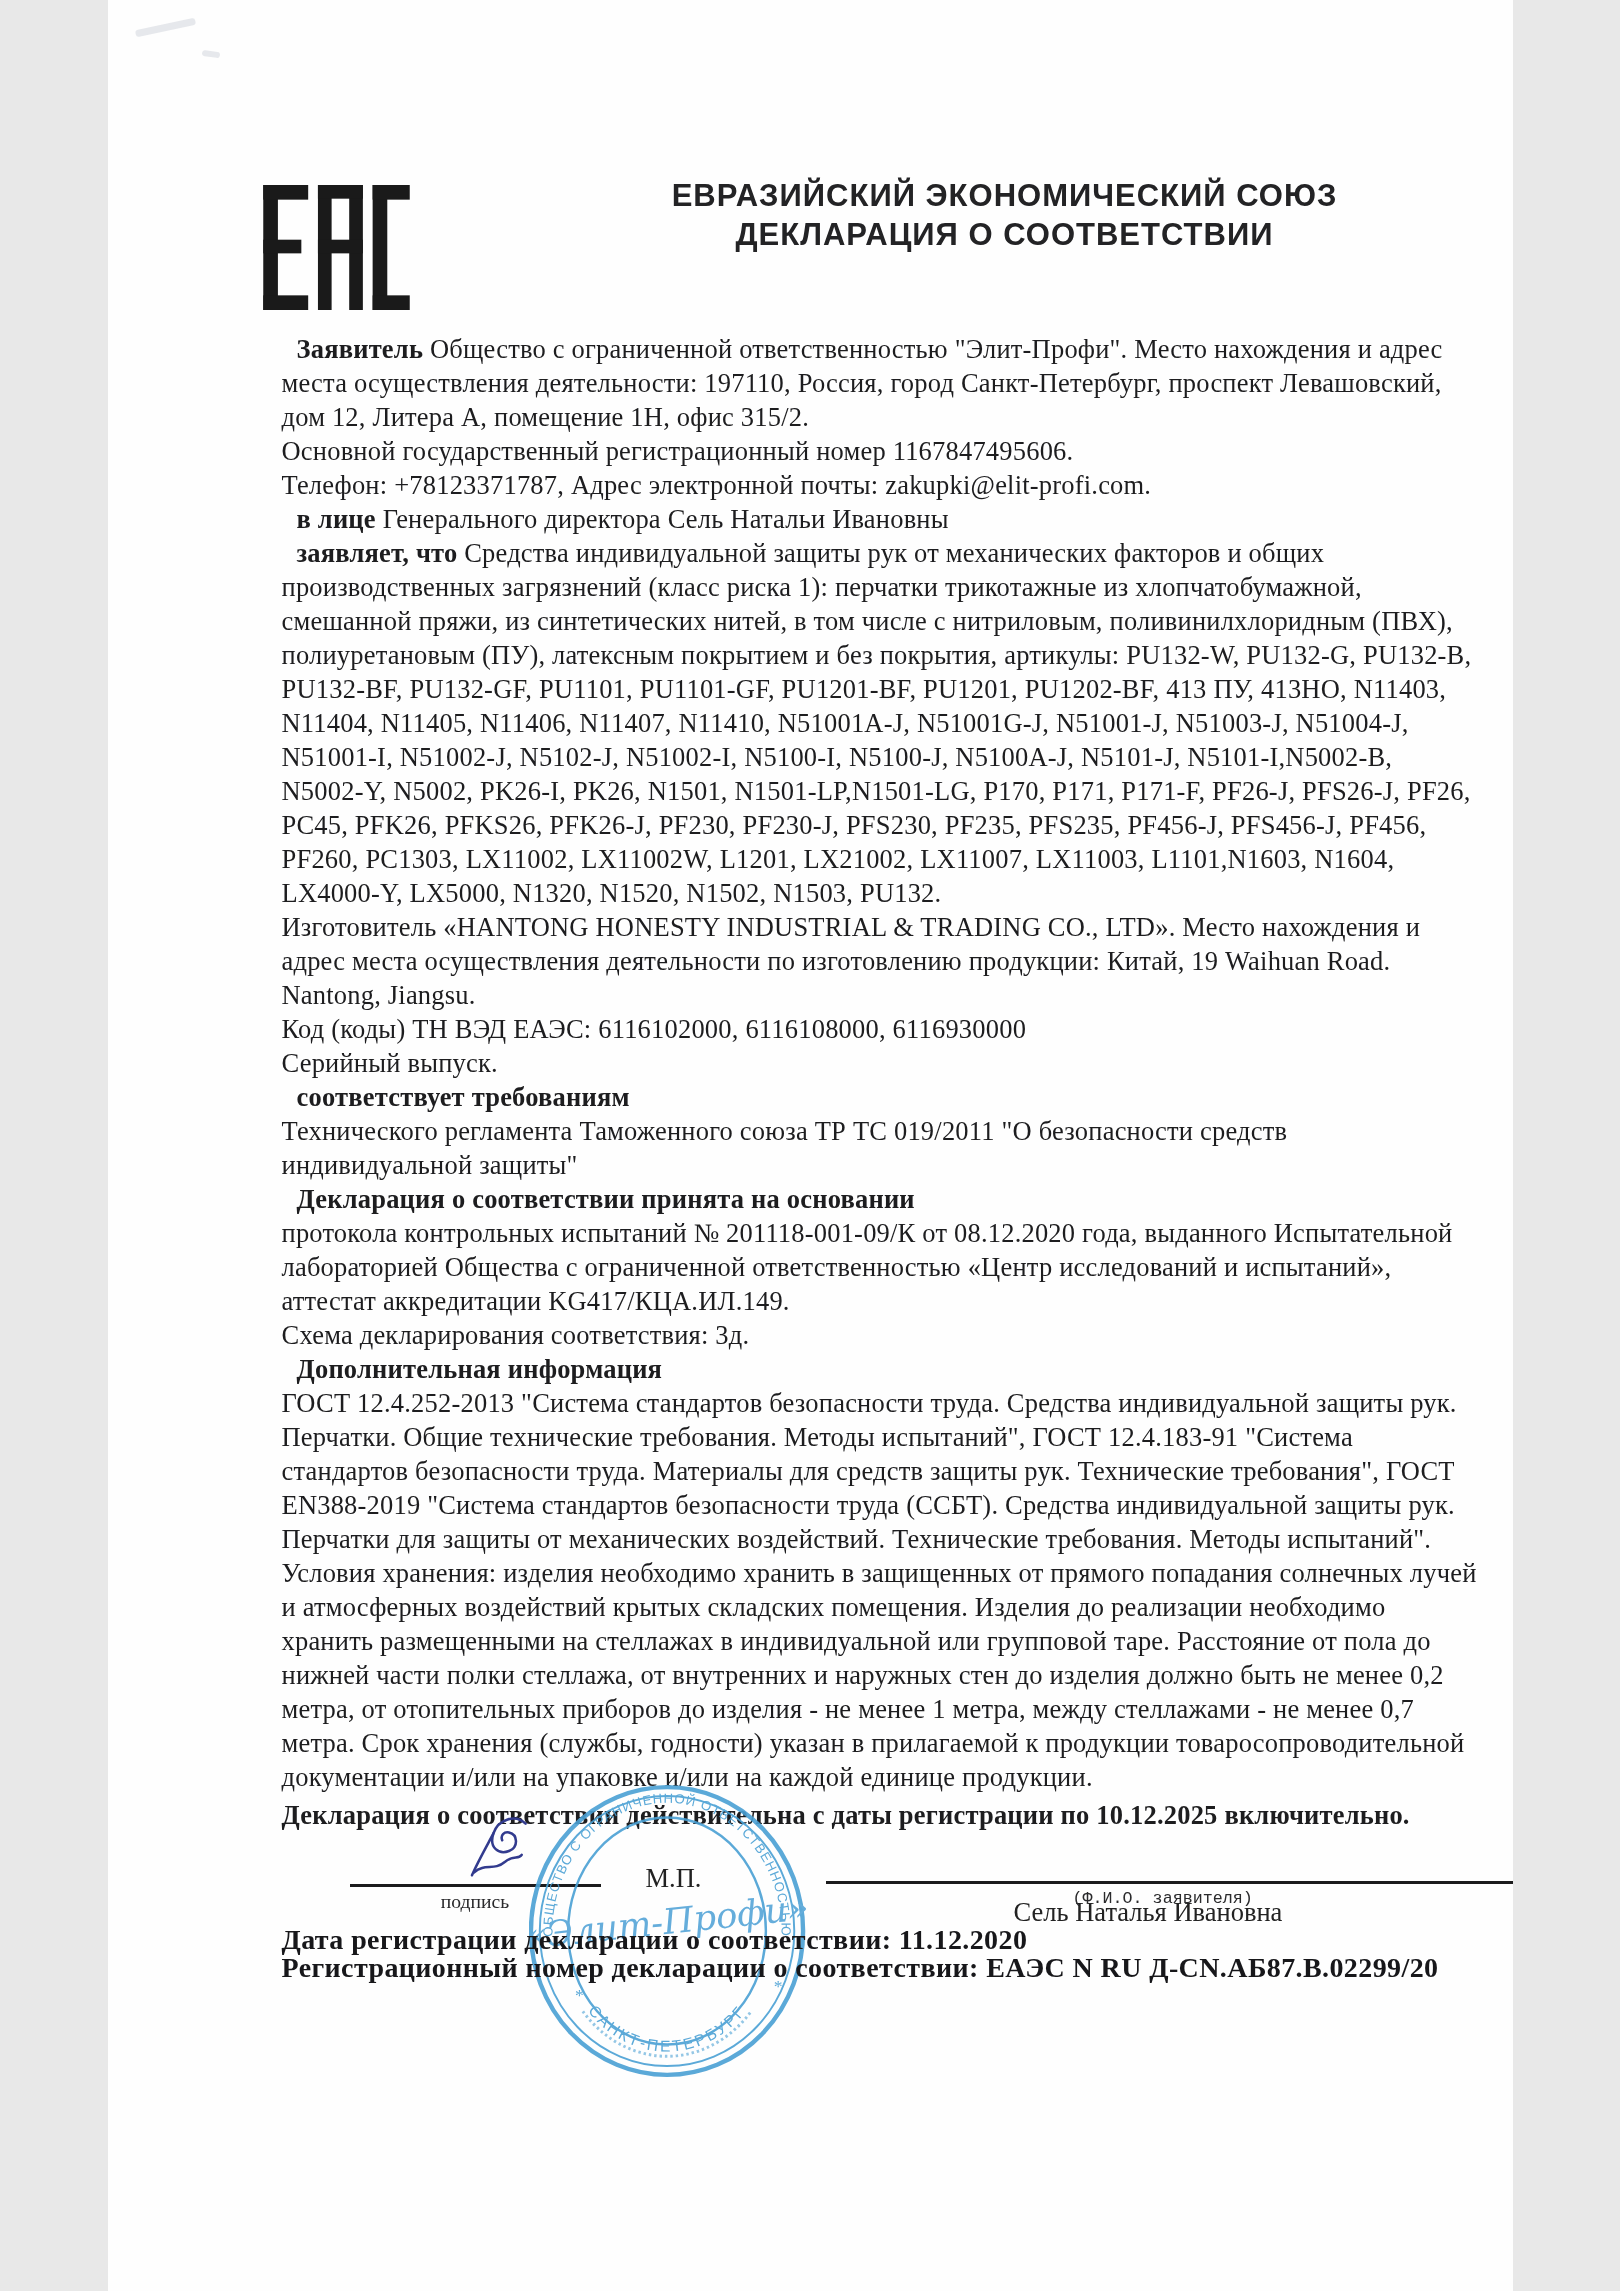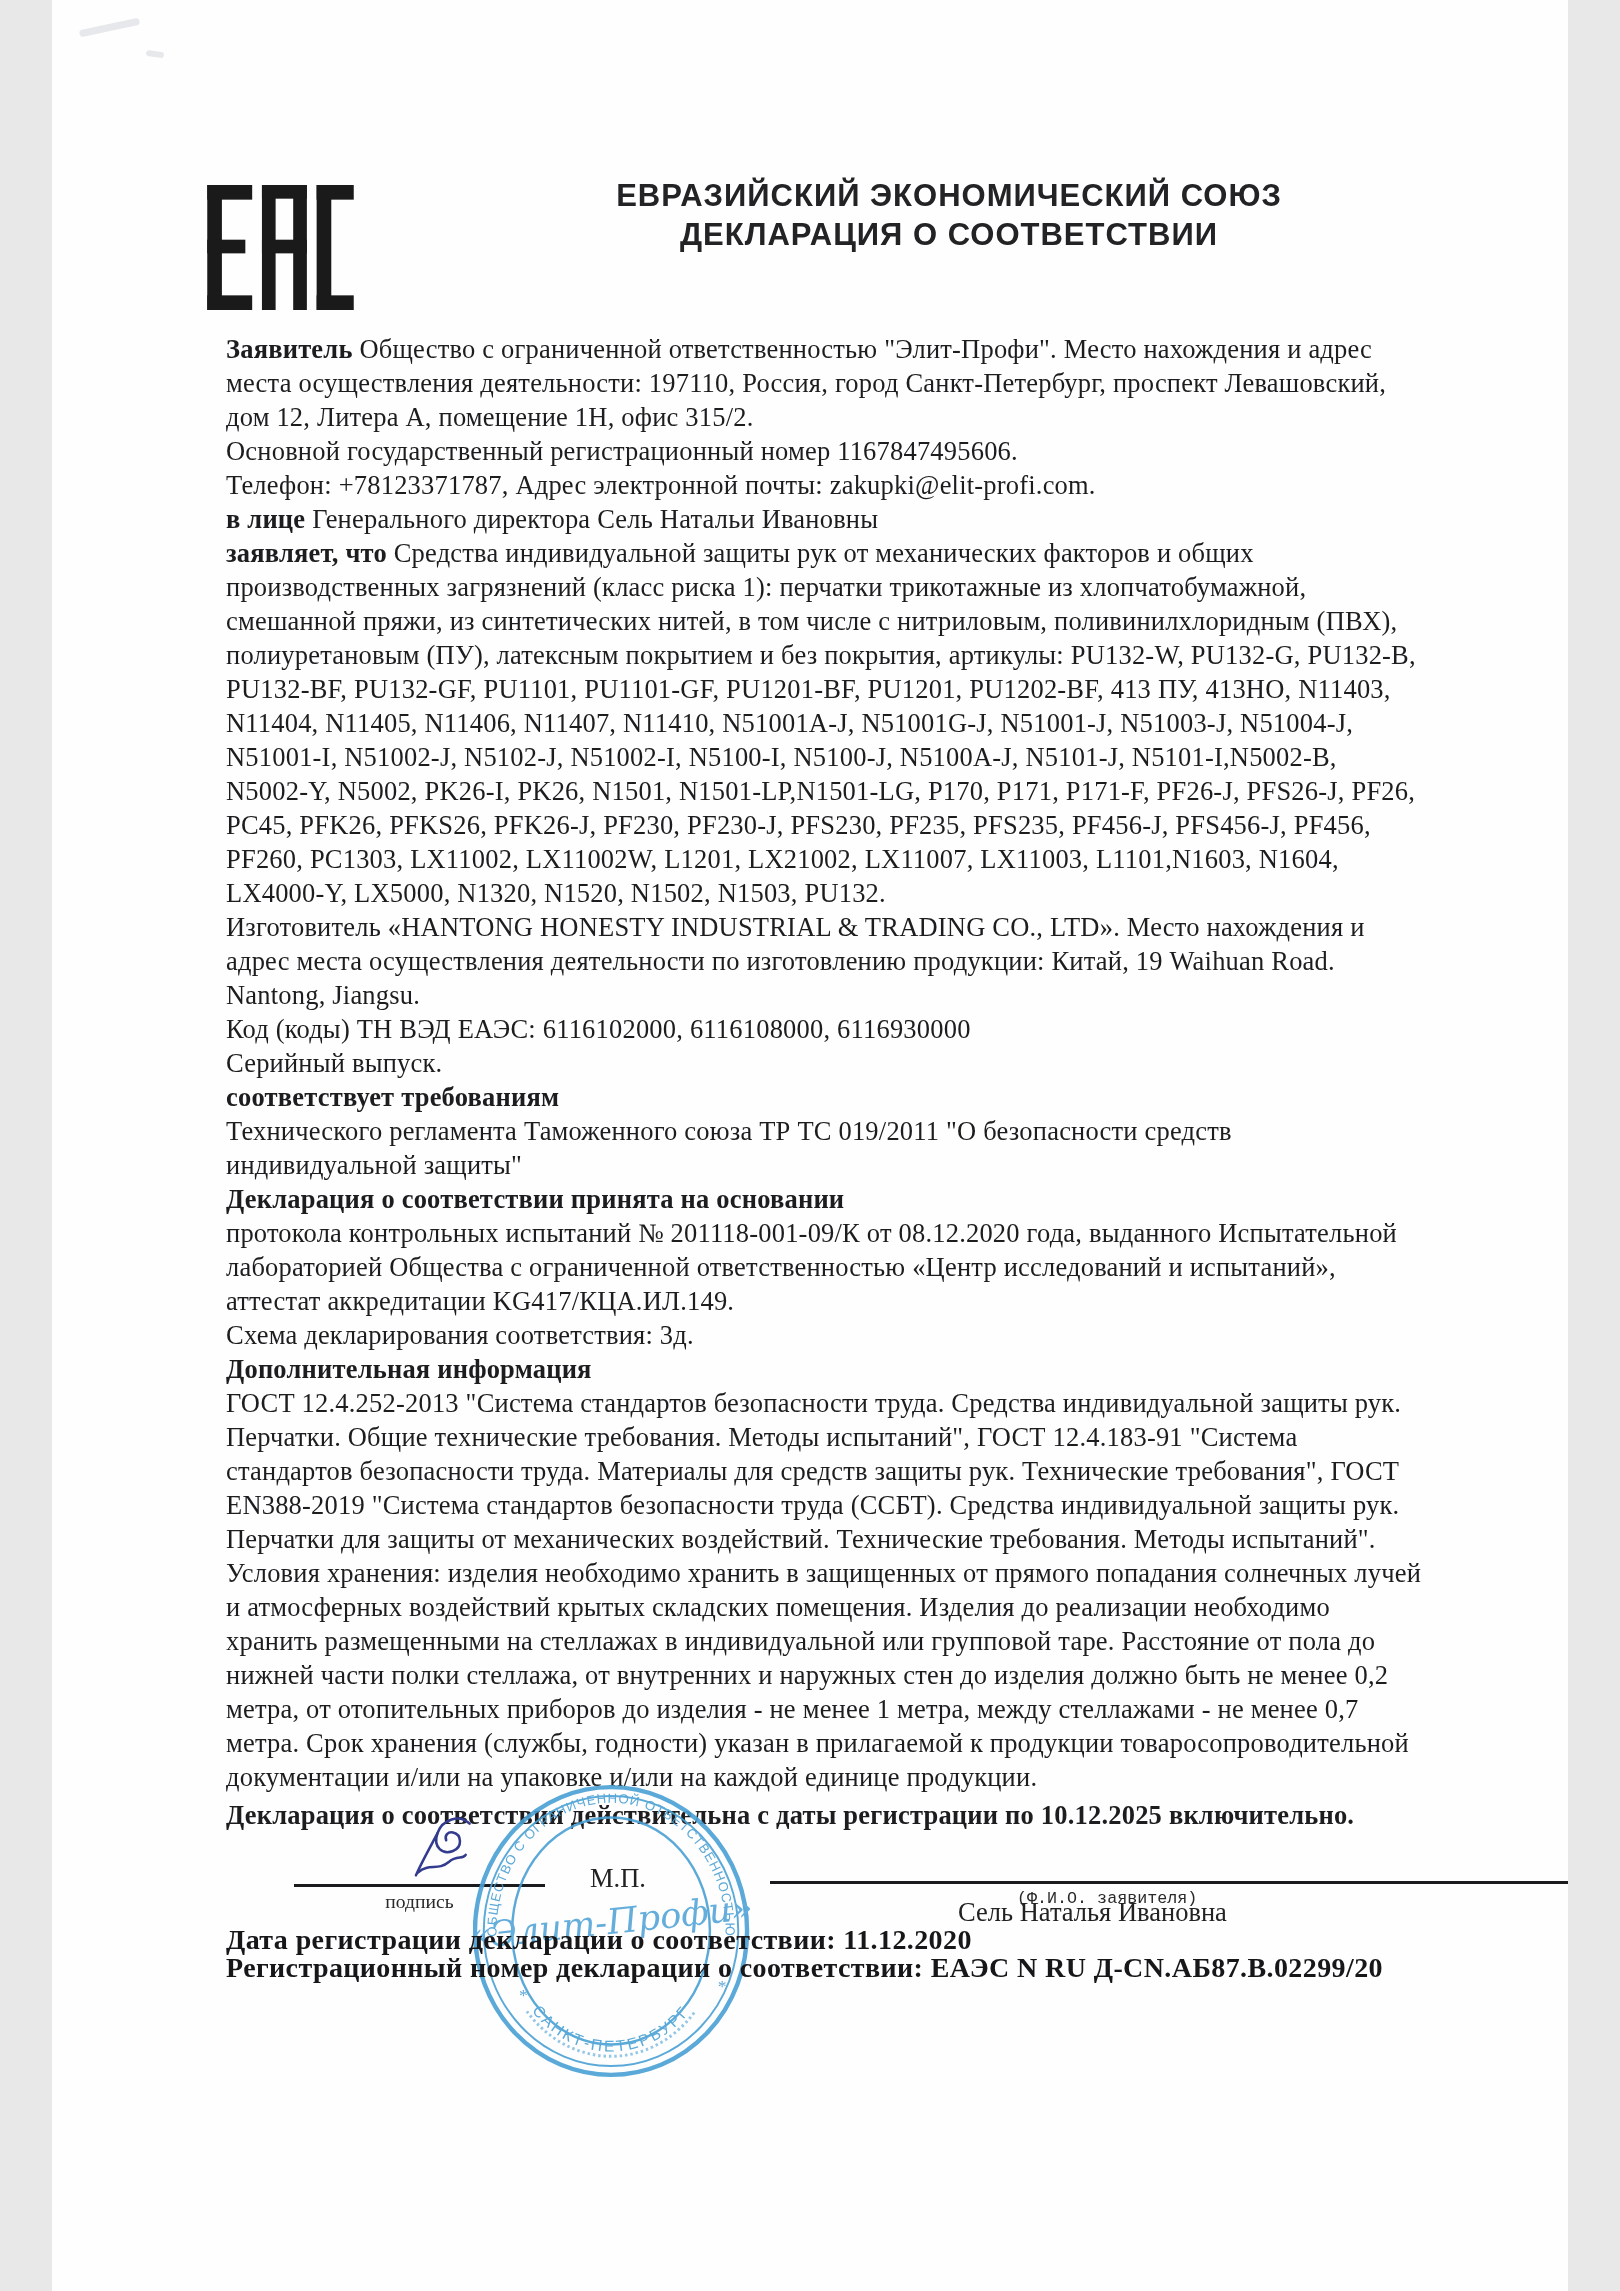--- a/index.html
+++ b/index.html
@@ -4,7 +4,7 @@
 <style>
   html,body{margin:0;padding:0;background:#e8e8e8;}
   .page{
-    position:relative;width:1516px;height:2292px;background:#fefefe;
+    position:relative;width:1405px;height:2292px;background:#fefefe;
     font-family:"Liberation Serif","DejaVu Serif",serif;color:#1d1d1f;
     overflow:hidden;margin:0 auto;
   }

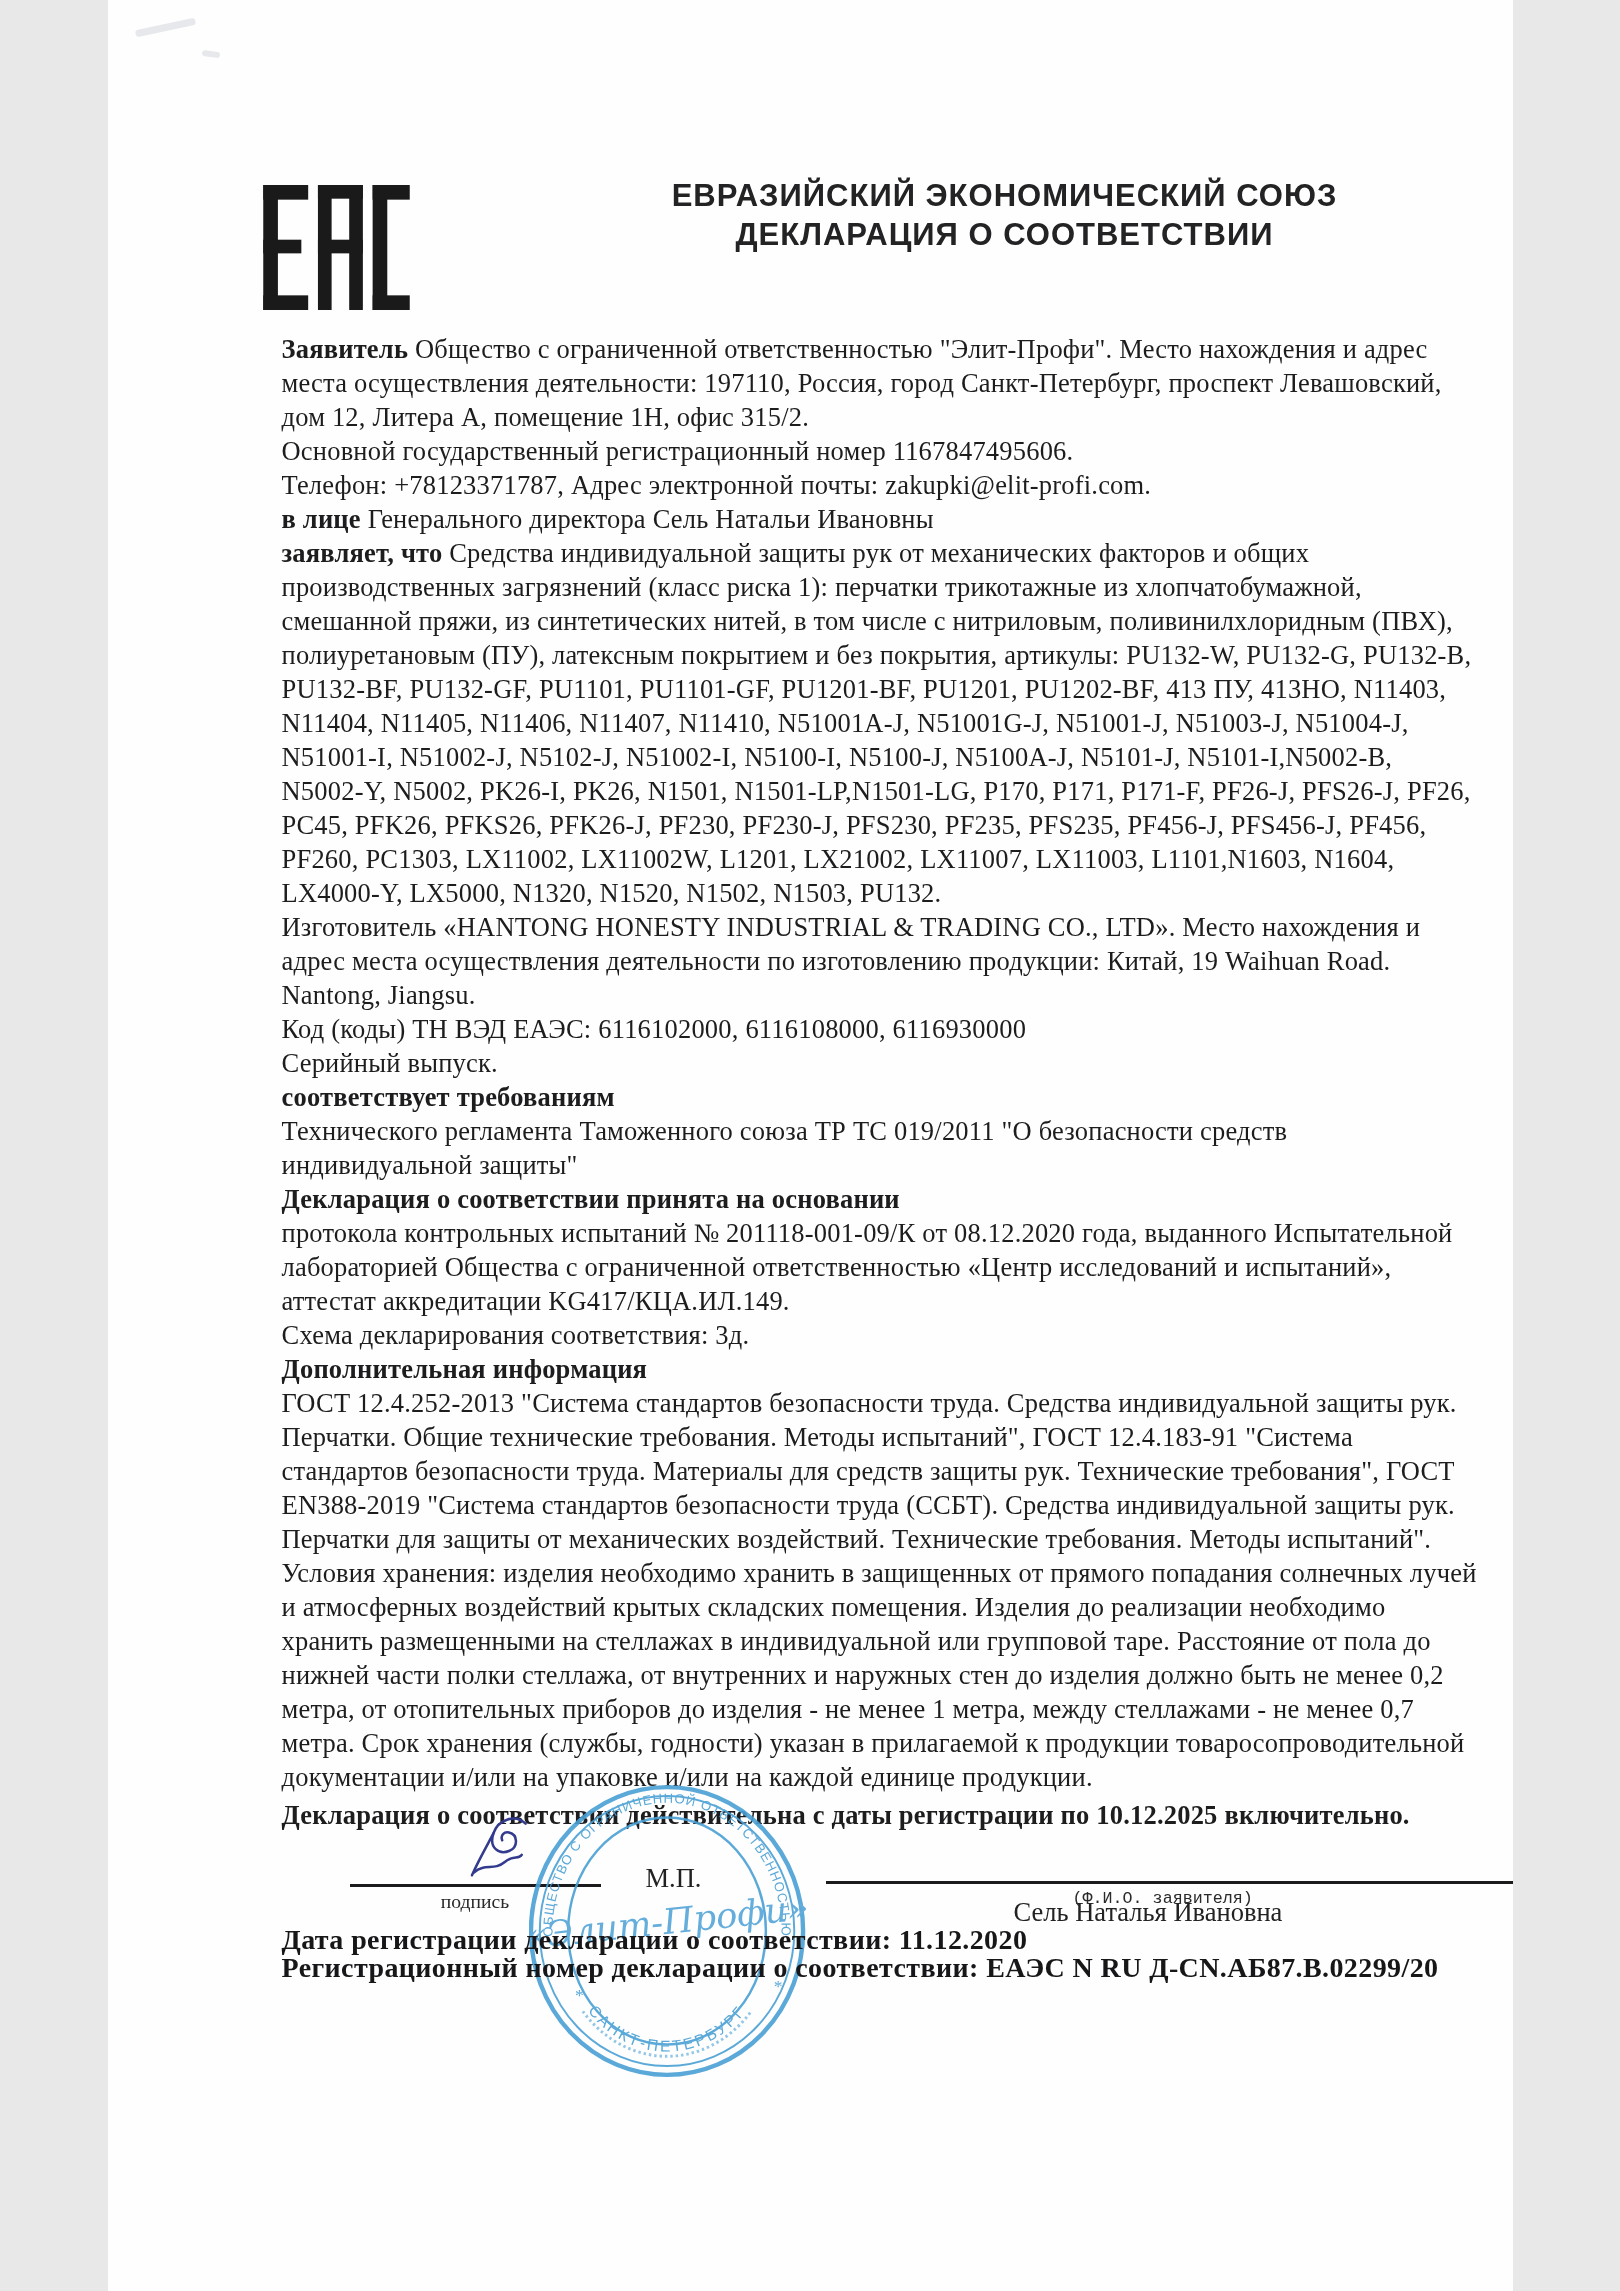--- a/index.html
+++ b/index.html
@@ -26,7 +26,7 @@
     font-size:26.5px;line-height:34px;letter-spacing:0.2px;
   }
   .bline{white-space:nowrap;}
-  .b{font-weight:bold;}
+  .b{font-weight:bold;margin-left:15px;}
 
   .validity{
     position:absolute;left:174px;top:1800px;width:1348px;

